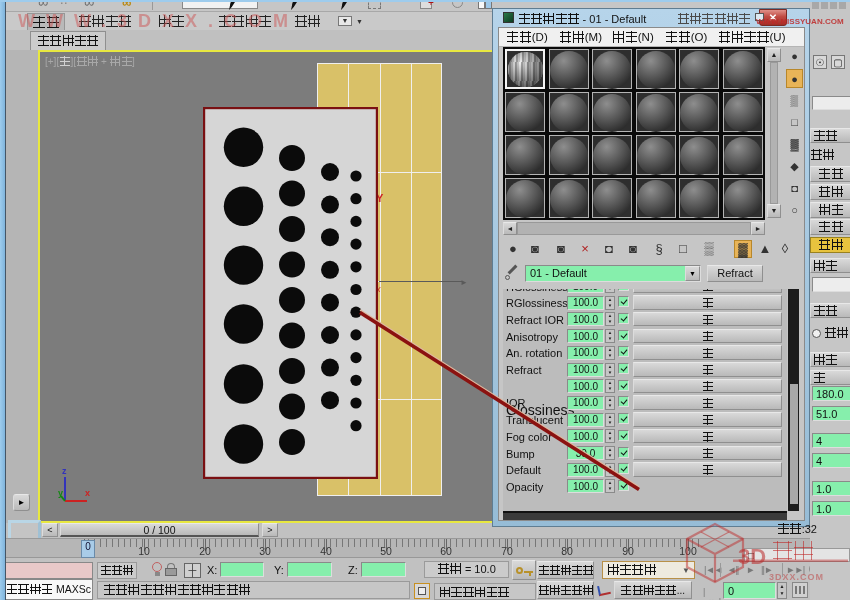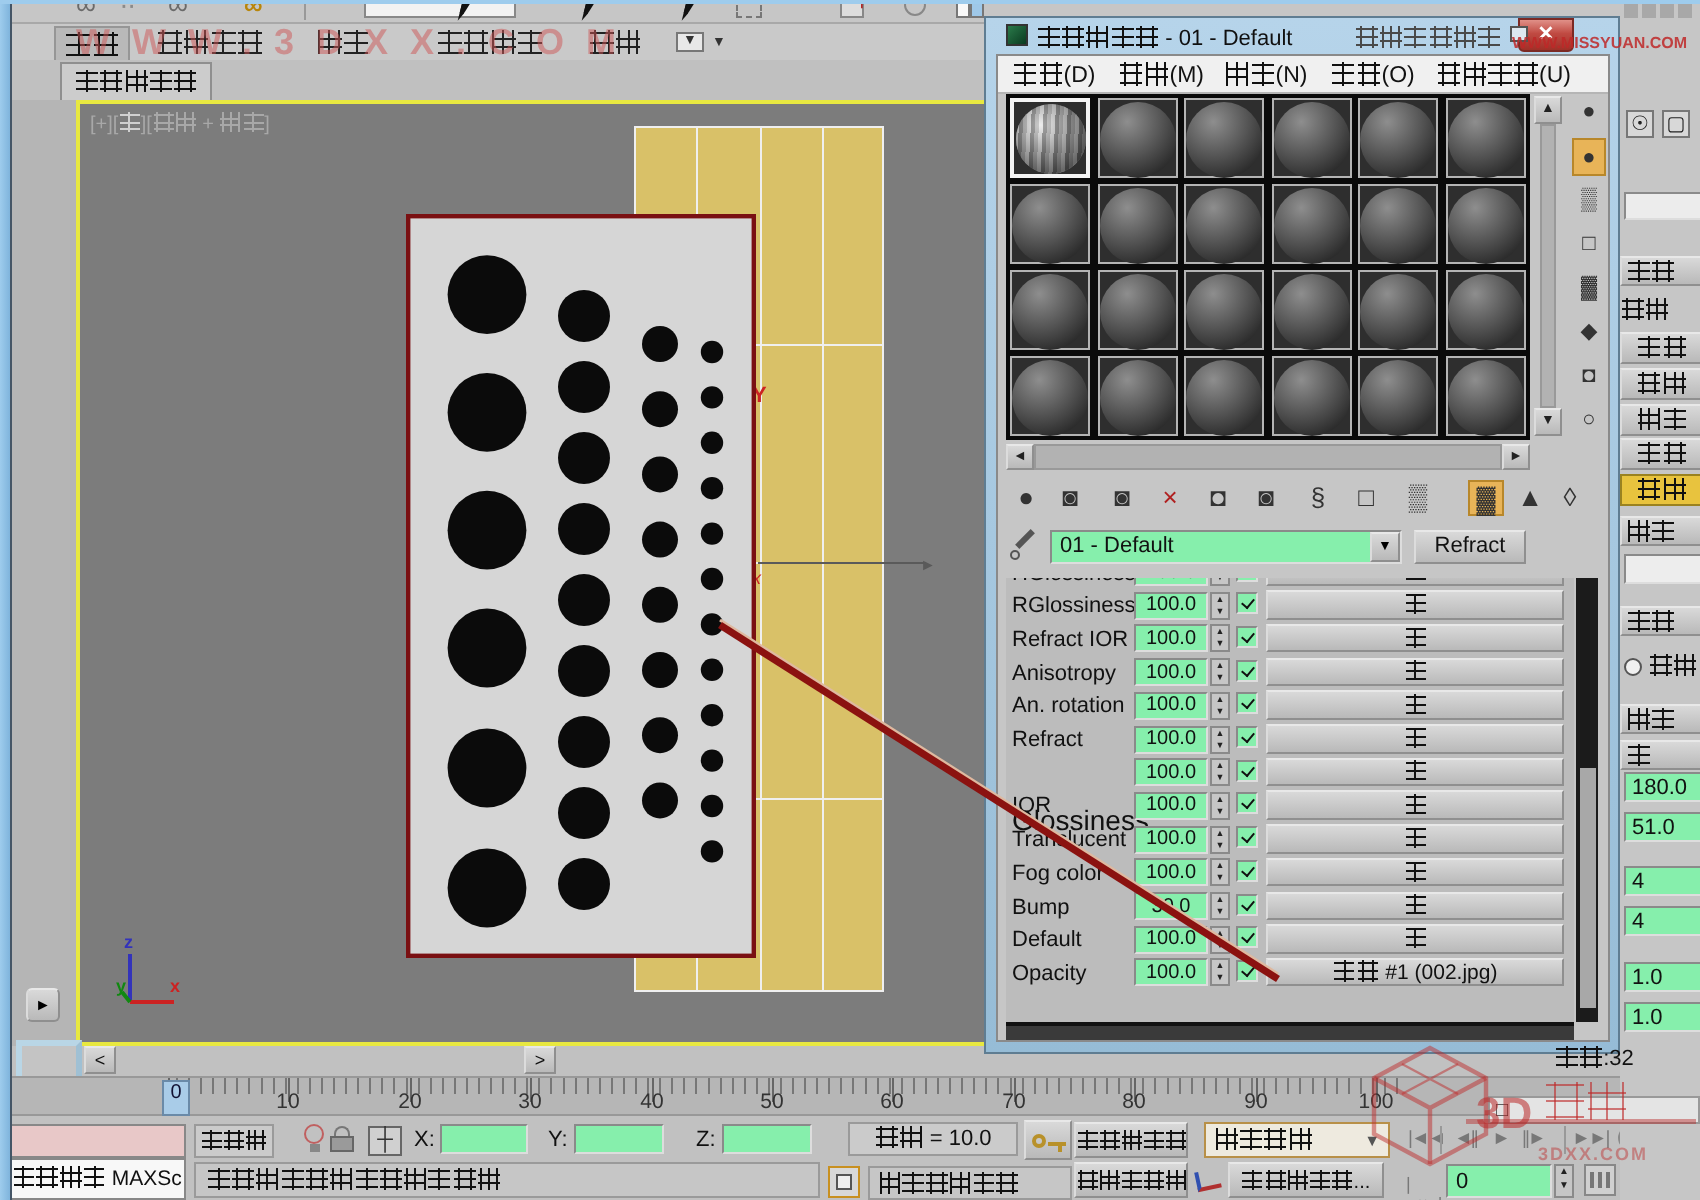--- a/index.html
+++ b/index.html
@@ -56,7 +56,7 @@
 <div class="ab" style="left:338px;top:4px;width:14px;height:10px;background:#e8e8e8;border:1px solid #777;font-size:7px;color:#333;text-align:center;line-height:8px;">▼</div>
 <div class="ab" style="left:356px;top:6px;font-size:7px;color:#333;">▼</div>
 </div>
-<div class="ab" style="left:38px;top:11px;font-size:18px;font-weight:bold;letter-spacing:11px;color:rgba(205,85,85,0.5);z-index:50;">WWW.3DXX.COM</div>
+<div class="ab" style="left:18px;top:11px;font-size:18px;font-weight:bold;letter-spacing:11px;color:rgba(205,85,85,0.5);z-index:50;">WWW.3DXX.COM</div>
 <div class="ab" style="left:0;top:30px;width:850px;height:20px;background:#c0c0c0;">
 <div class="ab" style="left:30px;top:1px;width:76px;height:19px;background:#cccccc;border:1px solid #8f8f8f;border-bottom:none;font-size:11px;color:#111;text-align:center;padding-top:3px;"><i class="c"></i><i class="k"></i><i class="m"></i><i class="c"></i><i class="k"></i></div>
 </div>

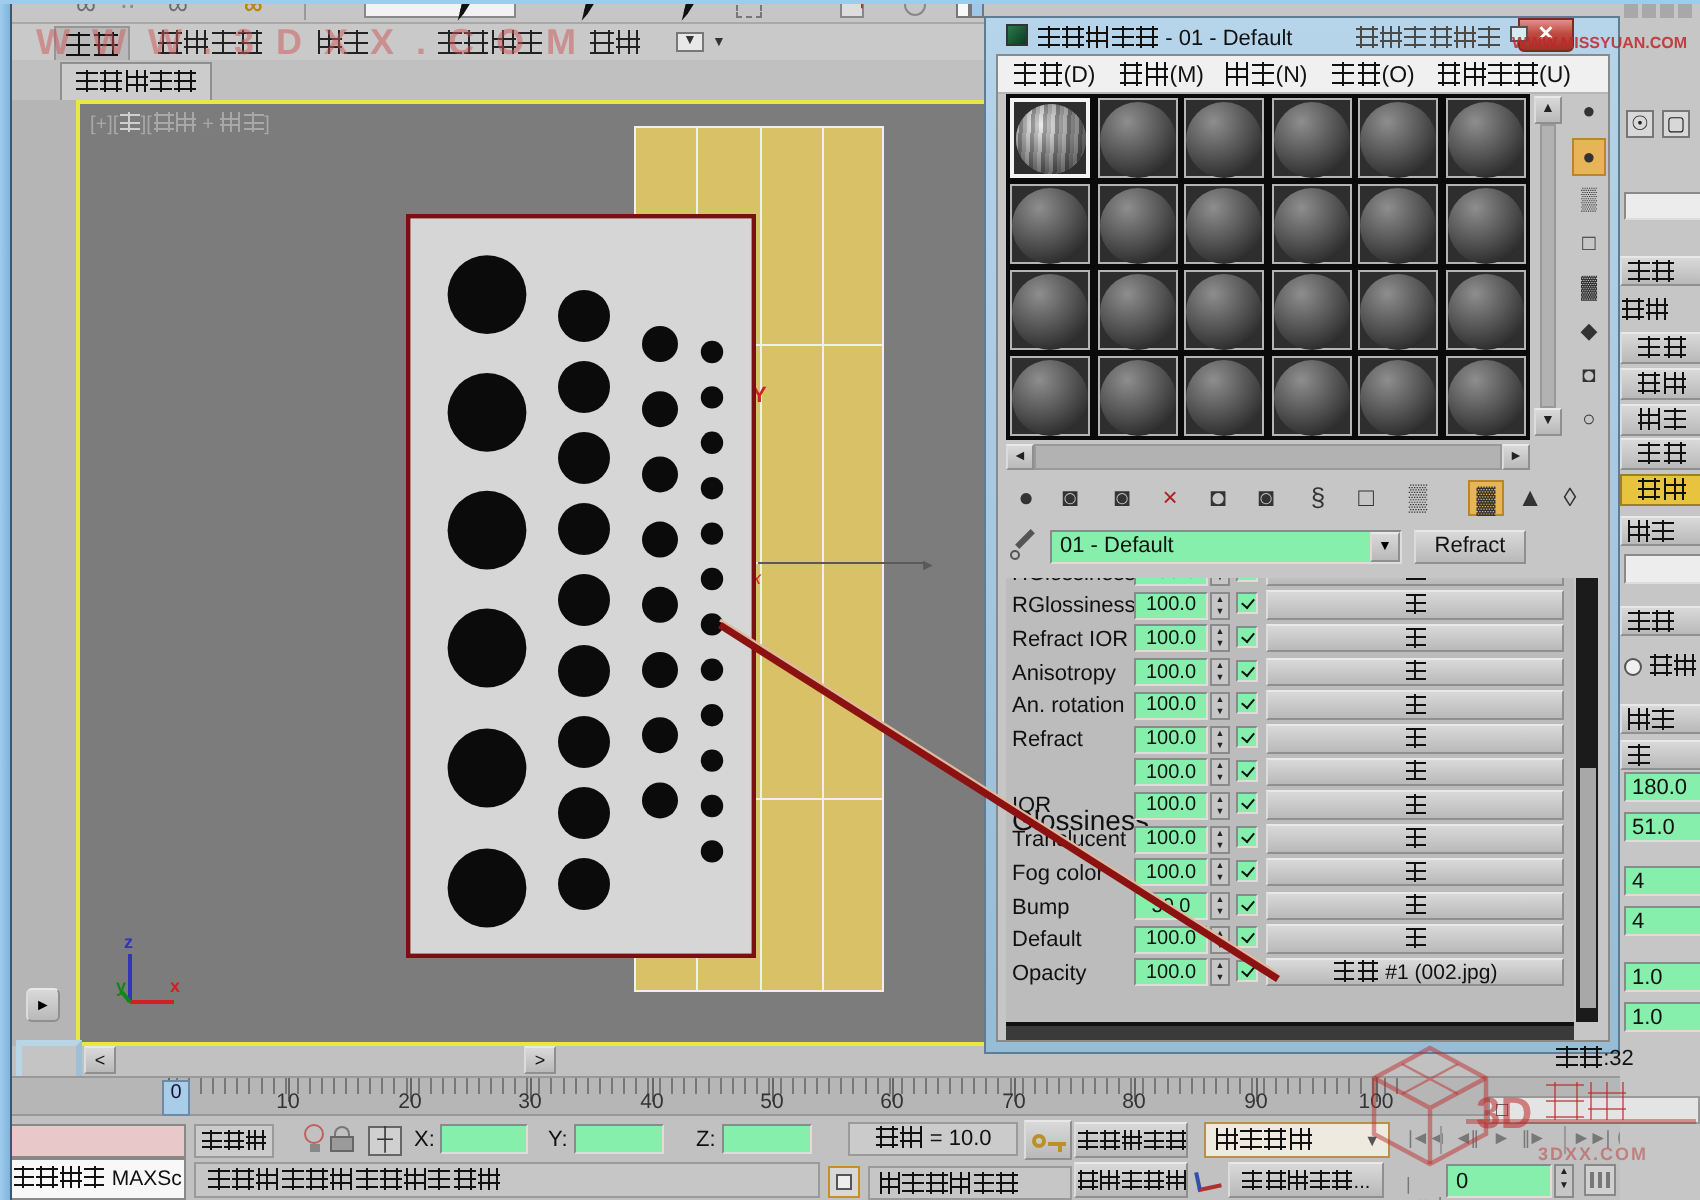--- a/index.html
+++ b/index.html
@@ -338,7 +338,6 @@
 <span class="ab white" style="left:64px;top:1.5px;width:37px;height:14px;font-size:10px;color:#111;text-align:center;padding-top:0.5px;">100.0</span>
 <span class="ab" style="left:102px;top:1.5px;width:10px;height:14px;background:#c6c6c6;border:1px solid #8a8a8a;font-size:4.5px;text-align:center;color:#222;line-height:6px;">▲<br>▼</span>
 <span class="ab white tick" style="left:115px;top:2px;width:11px;height:11px;"></span>
-<span class="ab btn" style="left:130px;top:1px;width:149px;height:14.5px;font-size:10.5px;color:#111;text-align:center;padding-top:0.5px;"><i class="c"></i><i class="k"></i> #1 (002.jpg)</span>
 </div>
 </div>
 <div class="ab" style="left:289px;top:261px;width:11px;height:222px;background:#1b1b1b;">

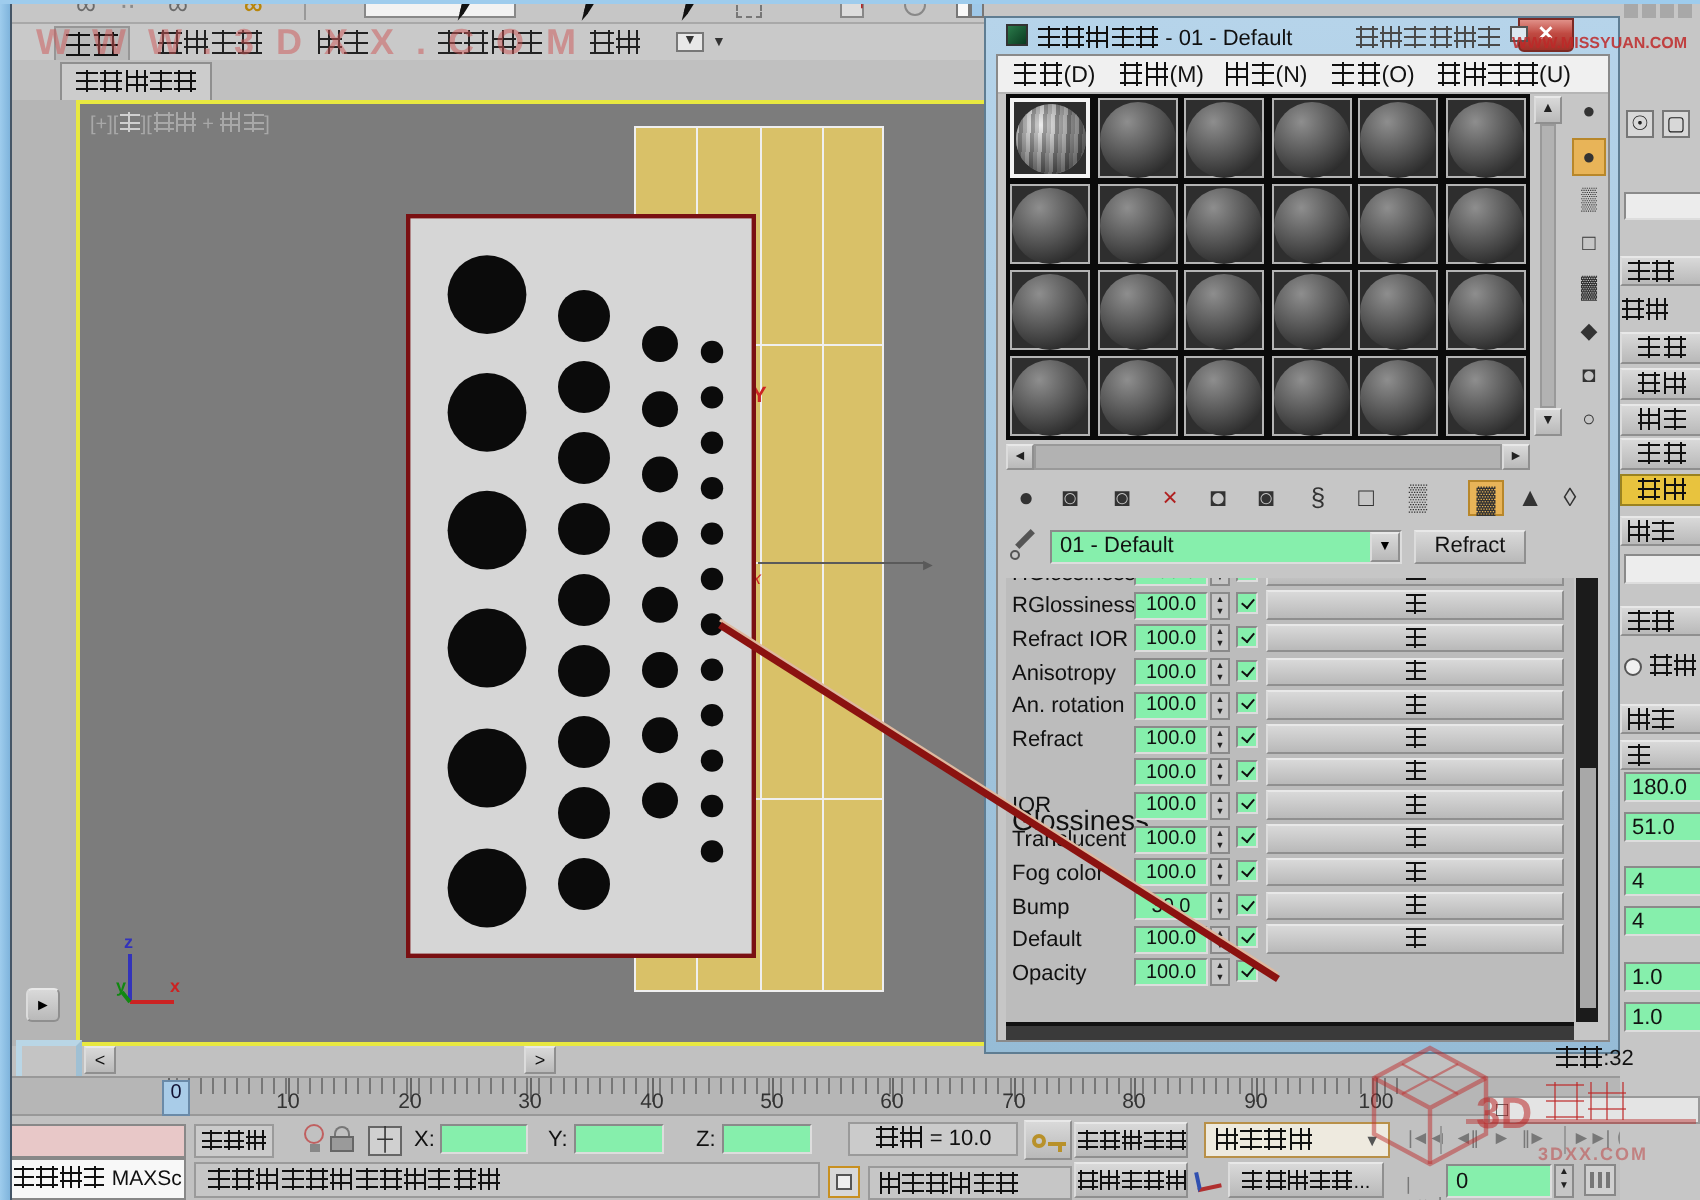--- a/index.html
+++ b/index.html
@@ -374,6 +374,7 @@
 <div class="ab" style="left:777px;top:523px;font-size:11px;color:#111;z-index:45;"><i class="c"></i><i class="k"></i>:32</div>
 <div class="ab" style="left:6px;top:523px;width:844px;height:15px;background:#c1c1c1;">
 <div class="ab btn" style="left:36px;top:0px;width:16px;height:14px;font-size:9px;text-align:center;line-height:13px;color:#111;">&lt;</div>
+<div class="ab btn" style="left:54px;top:0px;width:199px;height:14px;font-size:10.5px;text-align:center;color:#111;border-bottom:2px solid #555;">0 / 100</div>
 <div class="ab btn" style="left:256px;top:0px;width:16px;height:14px;font-size:9px;text-align:center;line-height:13px;color:#111;">&gt;</div>
 </div>
 <div class="ab" style="left:8px;top:520px;width:33px;height:26px;background:#c4c4c4;border:3px solid #b9d6e6;border-right-color:#9fc0d4;"></div>

